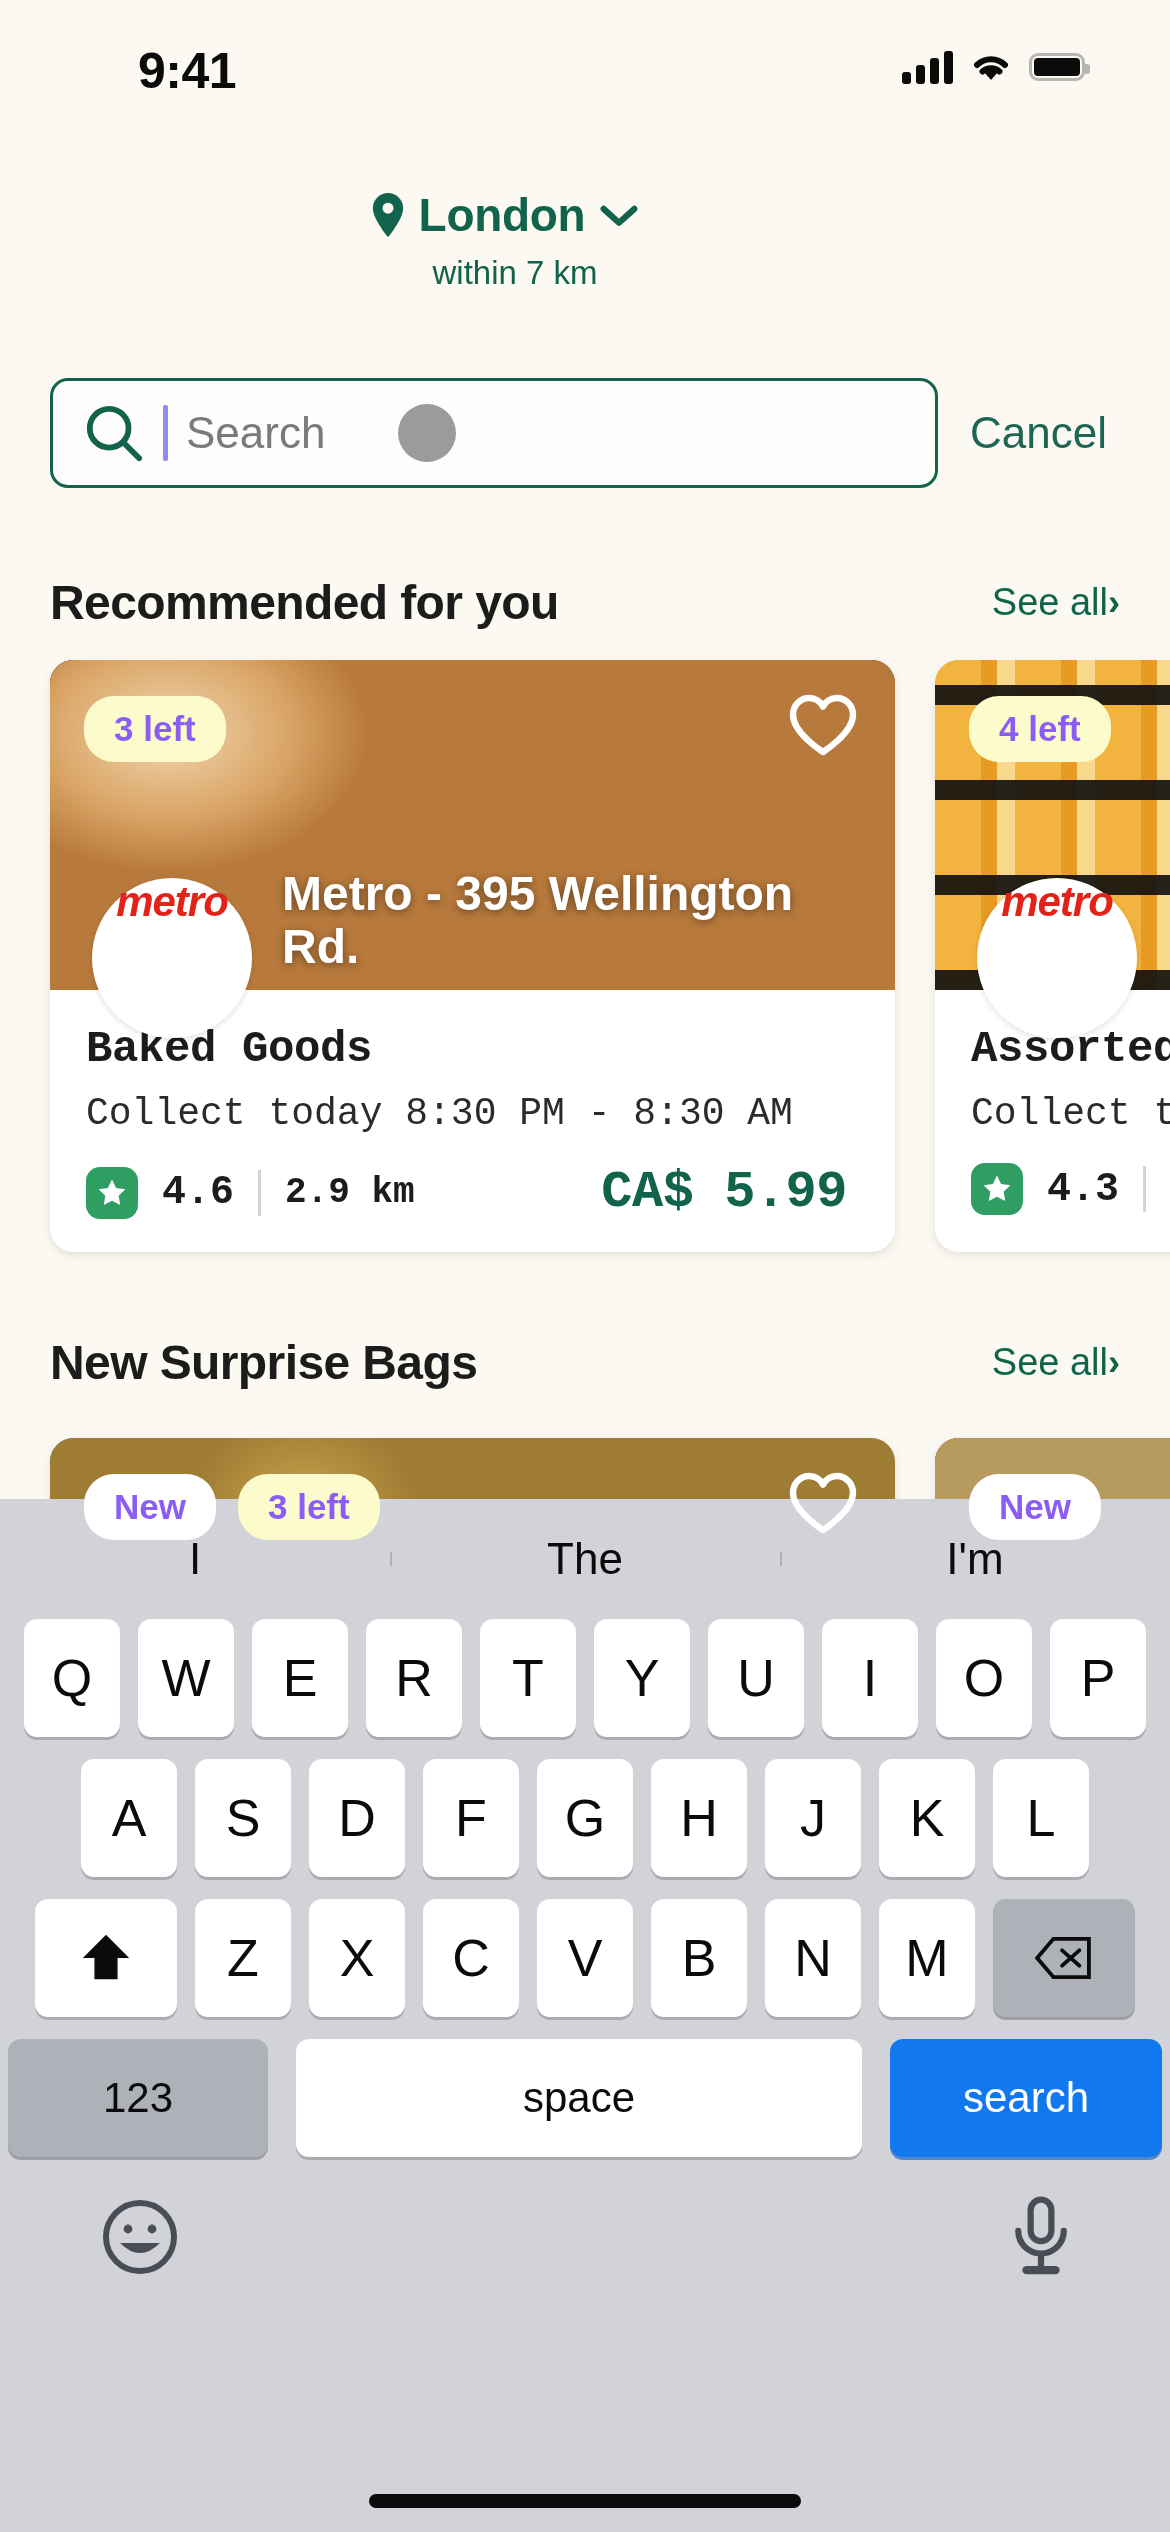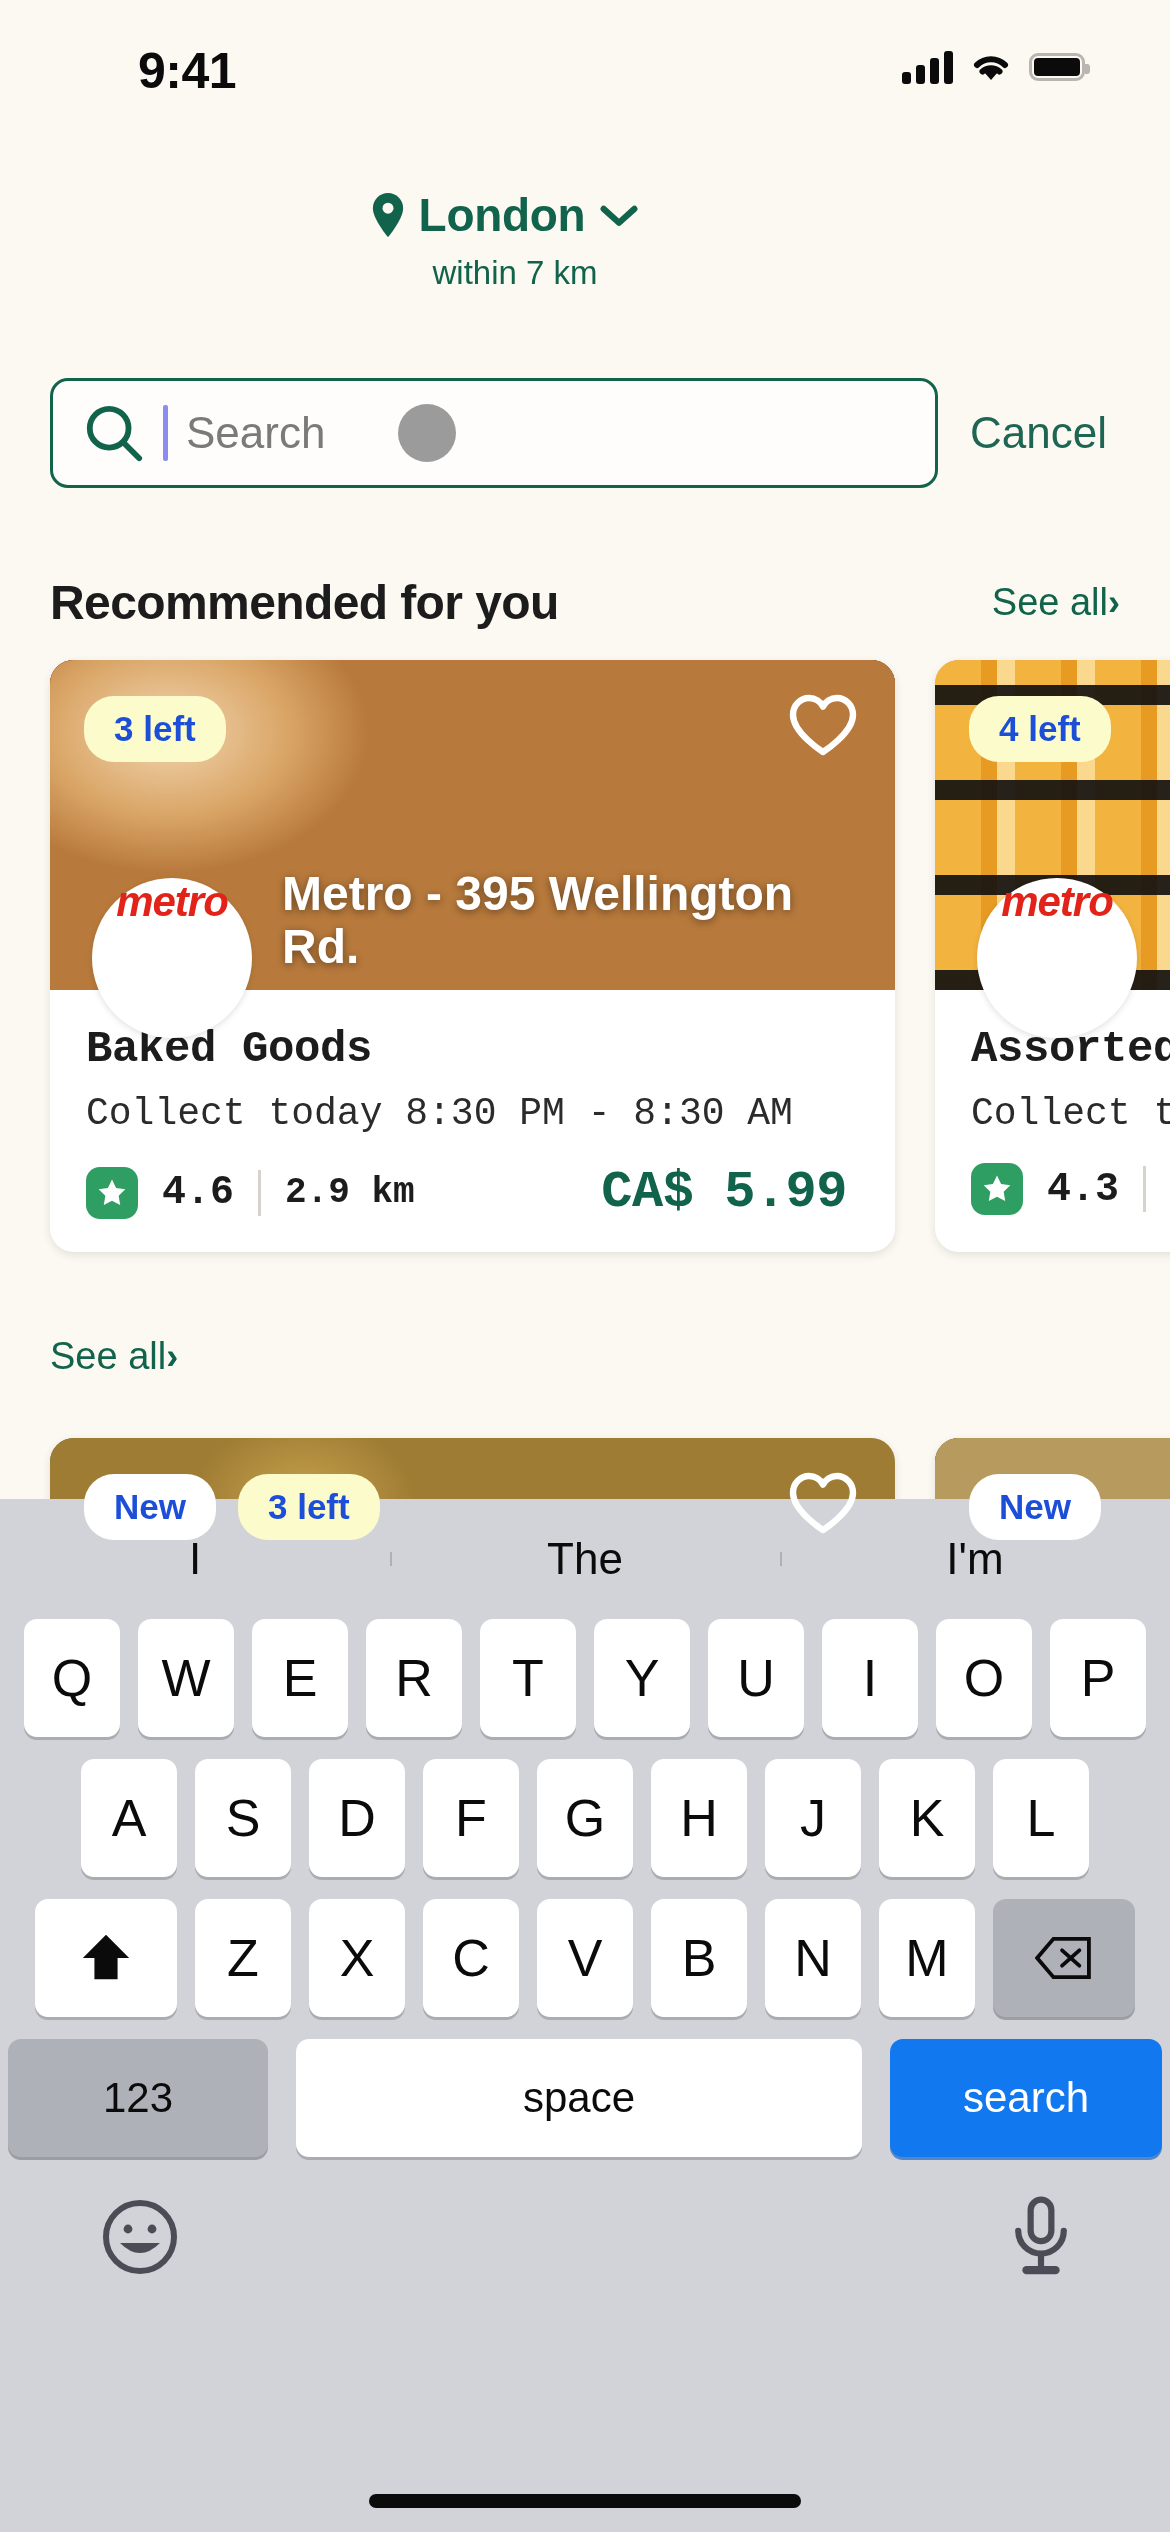--- a/index.html
+++ b/index.html
@@ -131,7 +131,7 @@
   }
   .badge {
     border-radius: 30px; padding: 13px 30px; font-size: 35px; font-weight: bold;
-    color: #1d4ed8; white-space: nowrap;
+    color: #8b5cf6; white-space: nowrap;
   }
   .badge.yellow { background: #FBFBCB; }
   .badge.white  { background: #FFFFFF; }

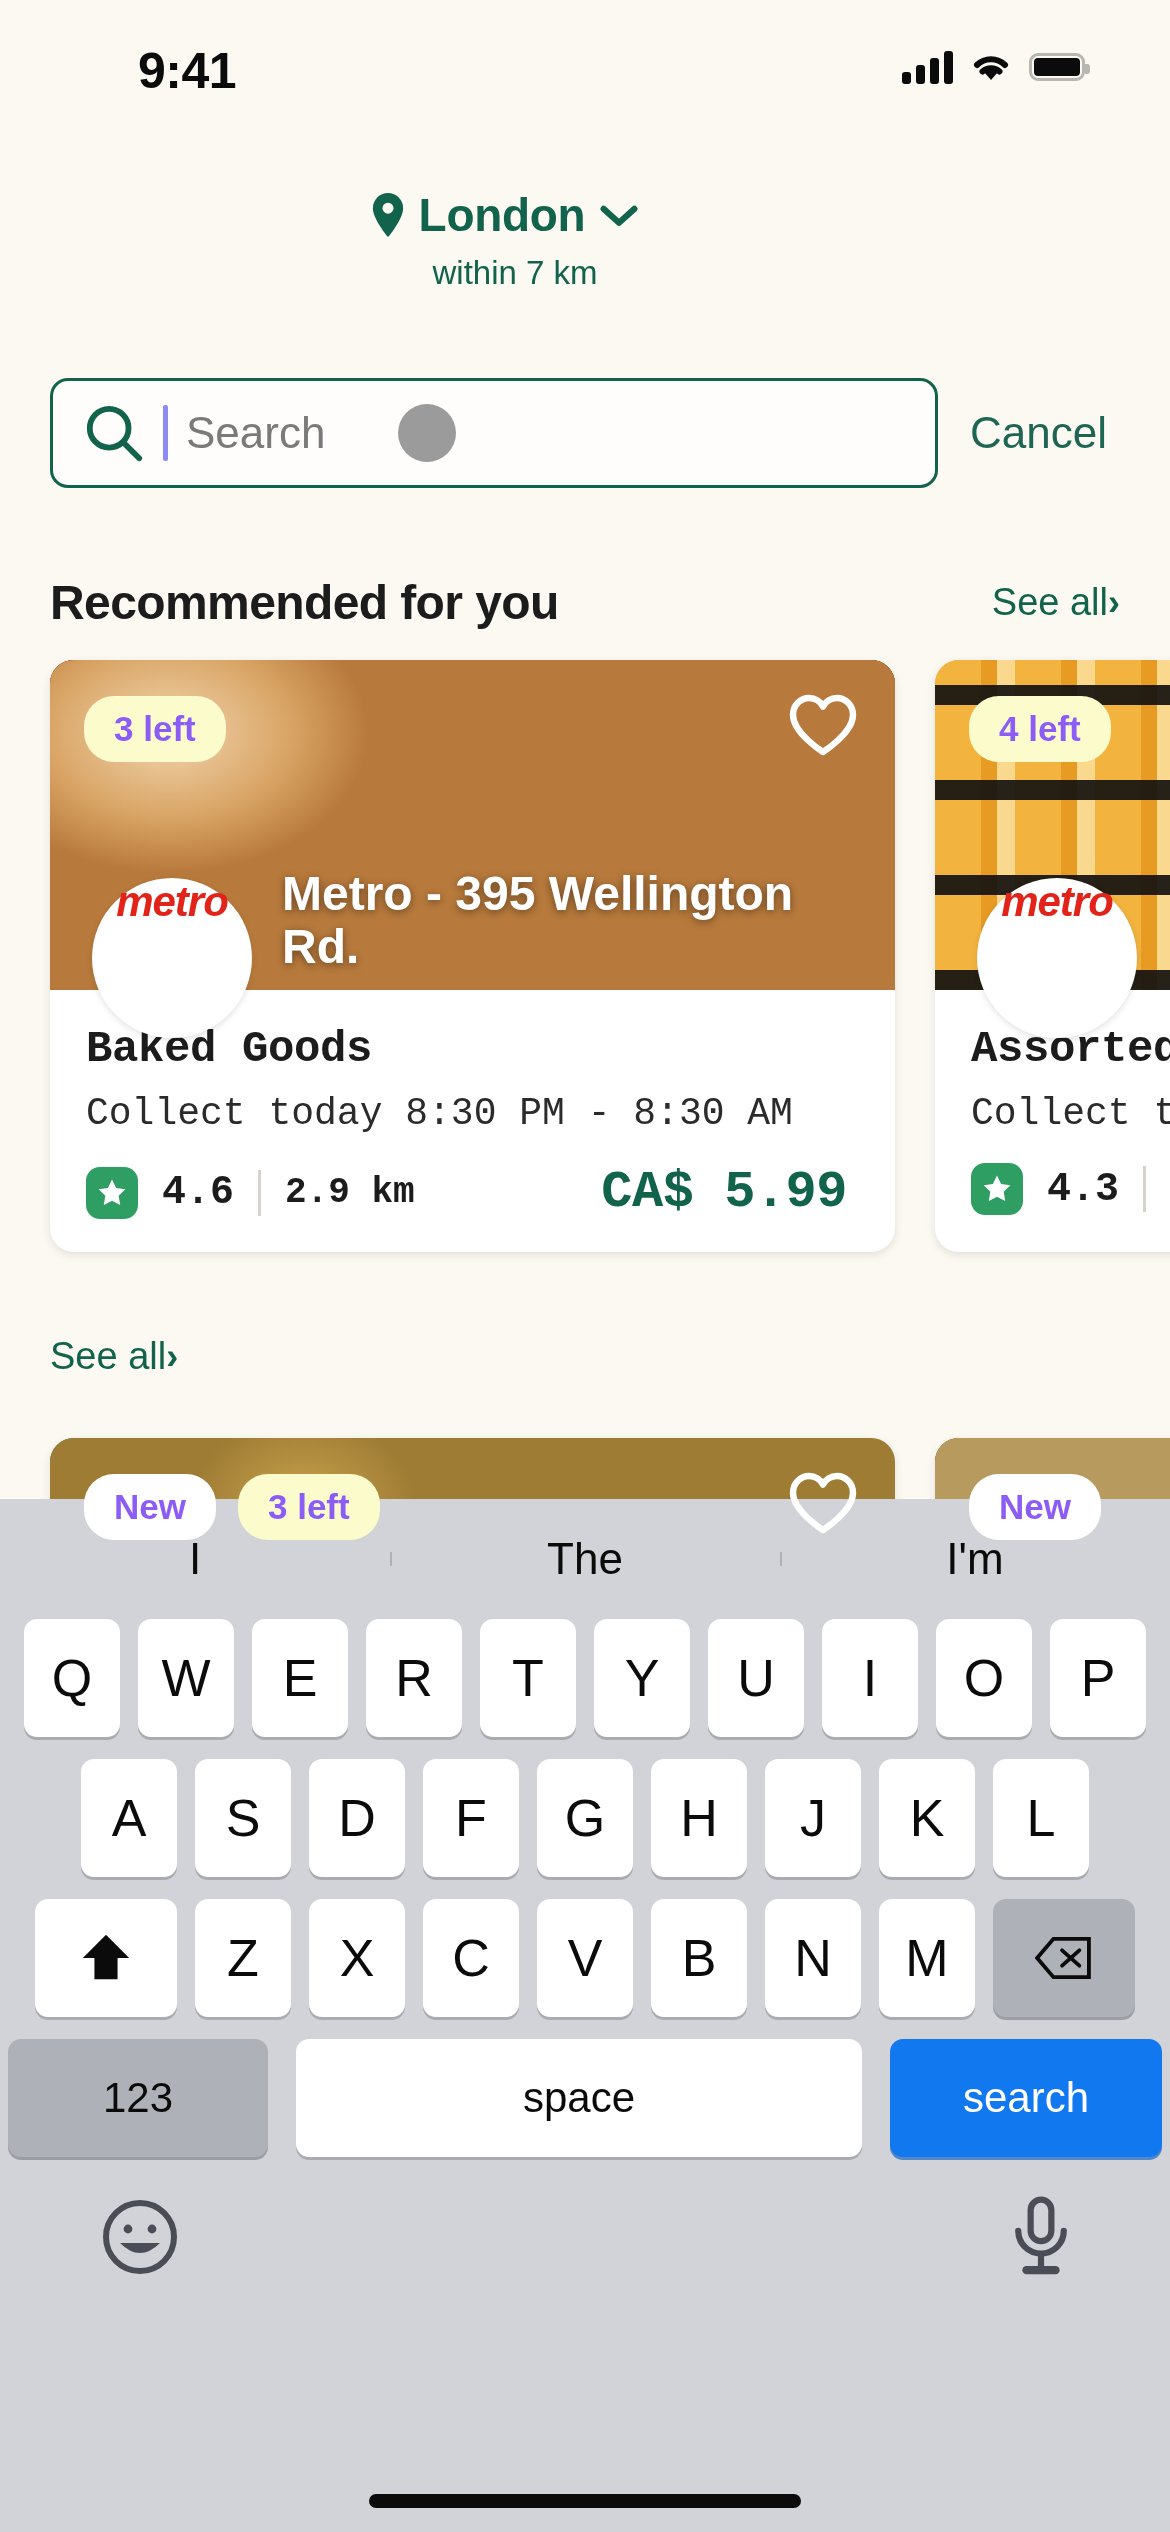--- a/index.html
+++ b/index.html
@@ -331,6 +331,7 @@
   </div>
 
   <div class="section-head" style="top:1335px">
+    <div class="section-title">New Surprise Bags</div>
     <div class="see-all">
       <span>See all</span>
       <span class="chev">›</span>

